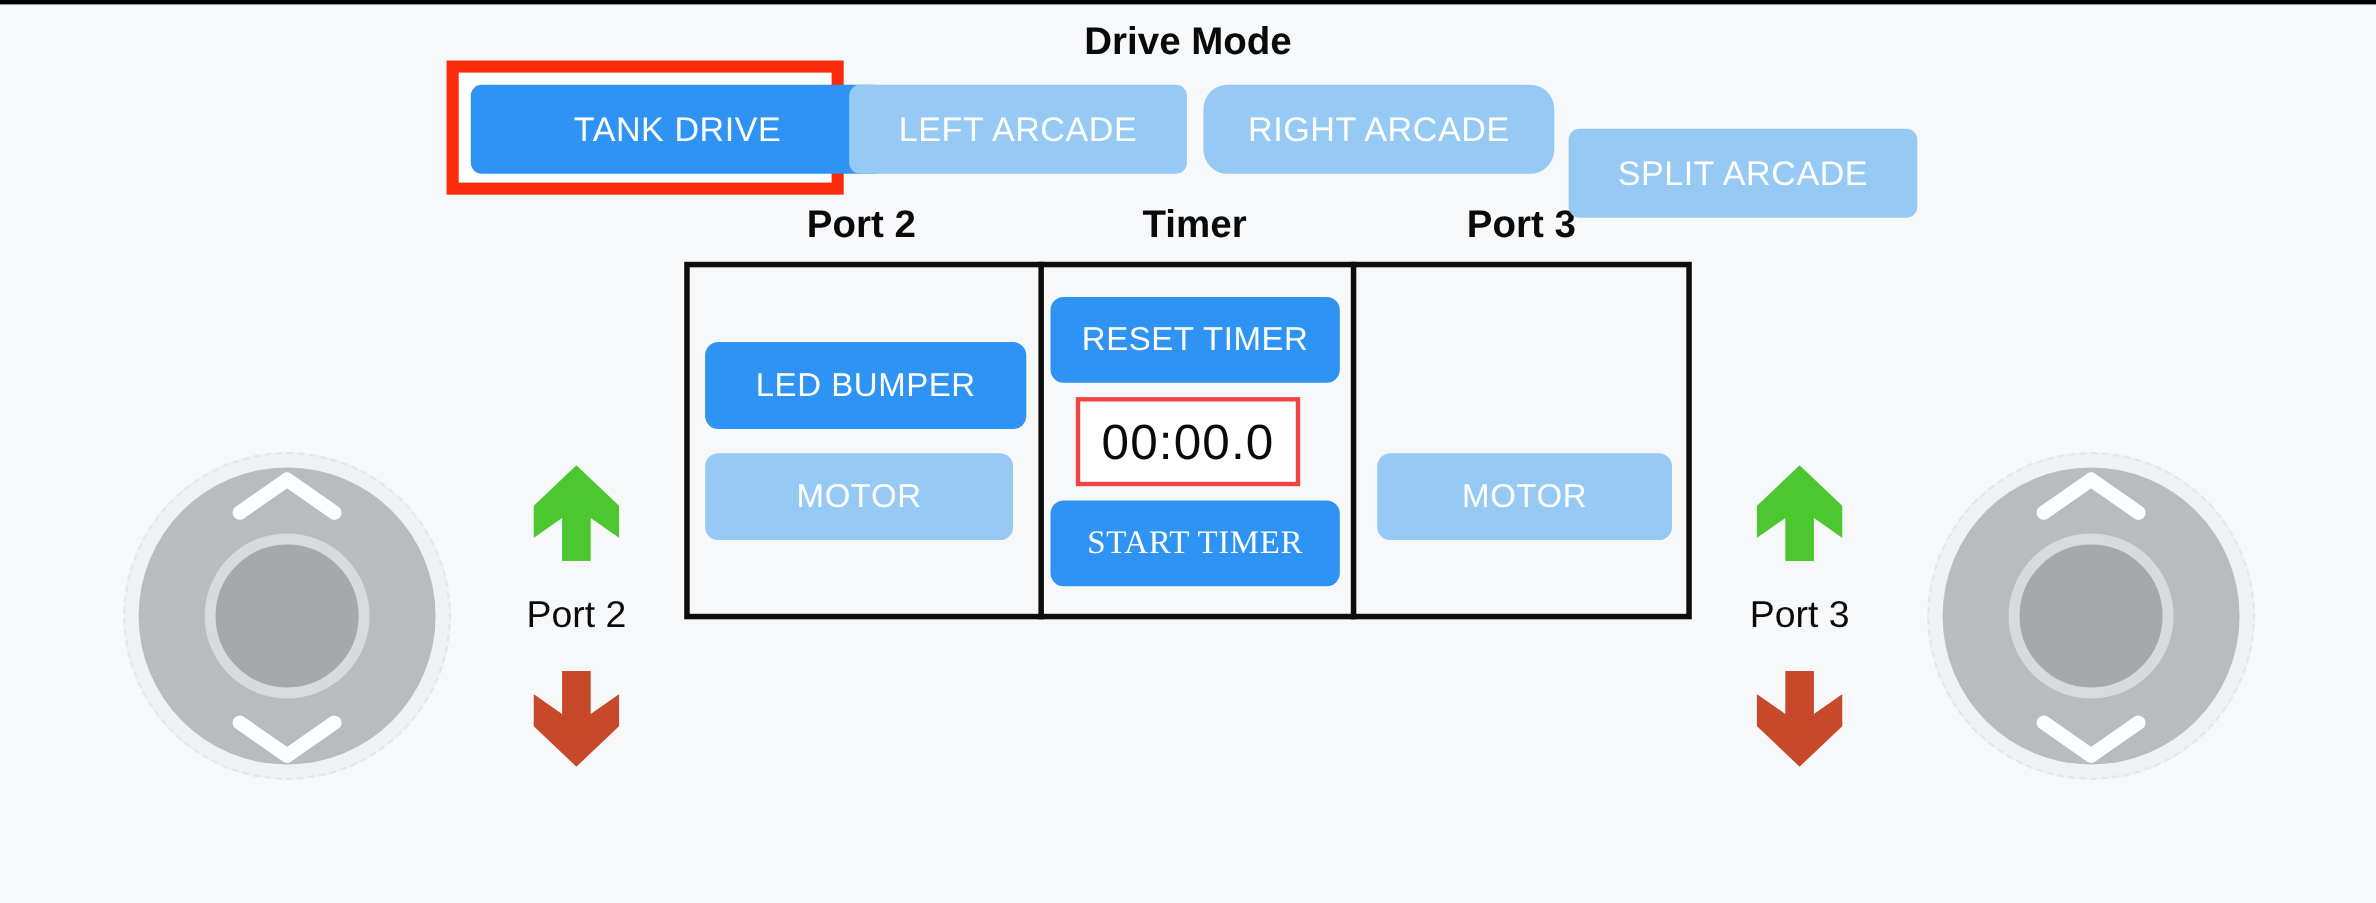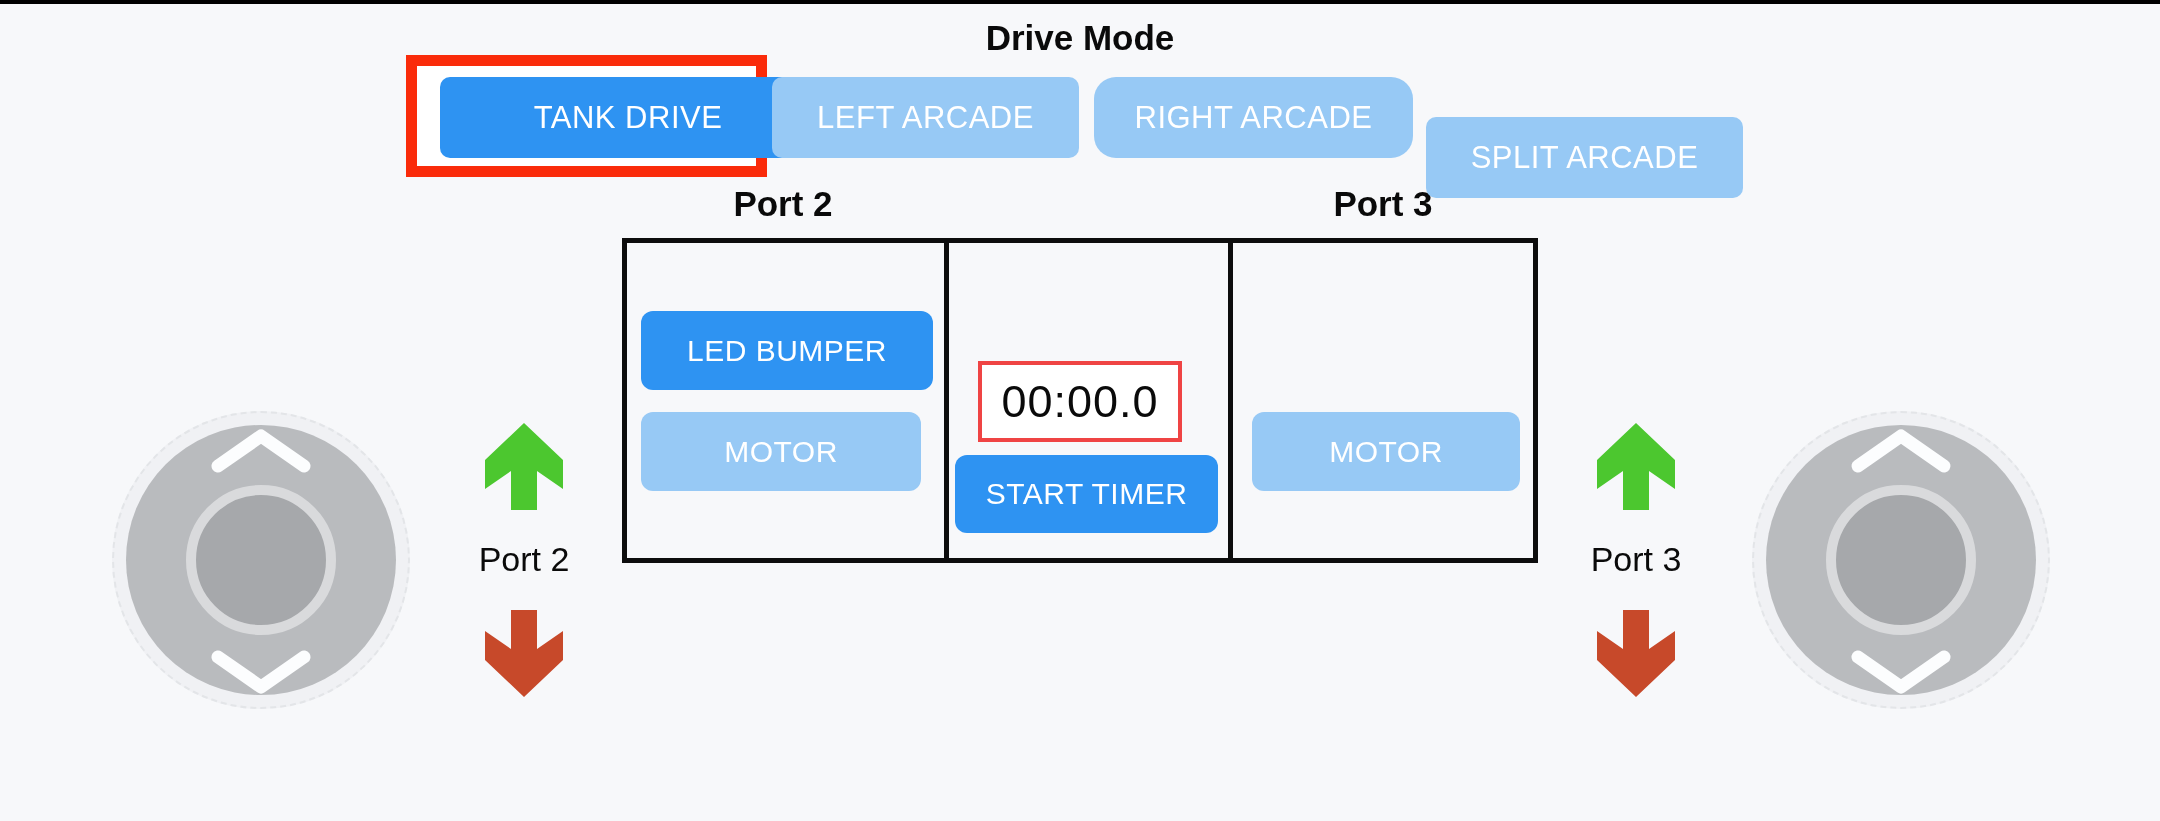--- a/index.html
+++ b/index.html
@@ -126,7 +126,7 @@
 
   <div class="annotation-box"></div>
 
-  <button class="drive-btn active" style="left:440px;width:376px;">TANK DRIVE</button>
+  <button class="drive-btn active" style="left:428px;width:376px;">TANK DRIVE</button>
   <button class="drive-btn" style="left:772px;width:307px;">LEFT ARCADE</button>
   <button class="drive-btn" style="left:1094px;width:319px;border-radius:22px;">RIGHT ARCADE</button>
   <button class="drive-btn" style="left:1426px;width:317px;margin-top:40px;">SPLIT ARCADE</button>

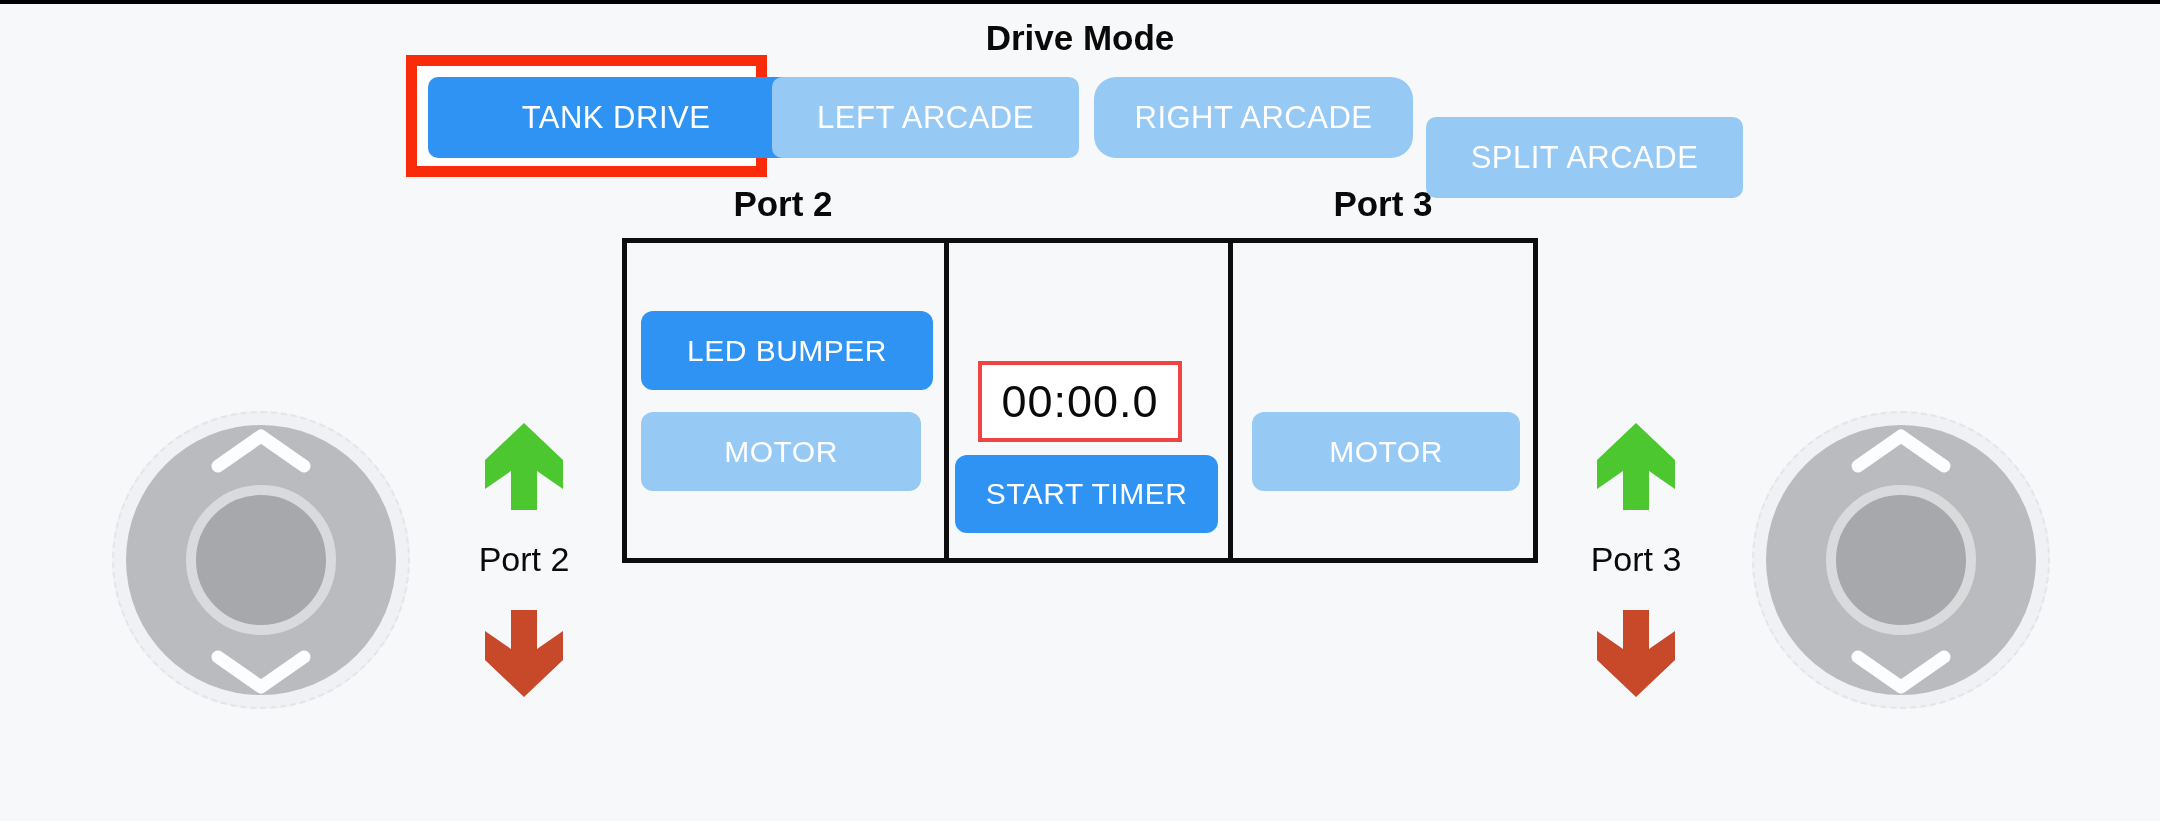--- a/index.html
+++ b/index.html
@@ -132,6 +132,7 @@
   <button class="drive-btn" style="left:1426px;width:317px;margin-top:40px;">SPLIT ARCADE</button>
 
   <div class="col-header" style="left:633px;">Port 2</div>
+  <div class="col-header" style="left:936px;">Timer</div>
   <div class="col-header" style="left:1233px;">Port 3</div>
 
   <div class="panel-table"></div>

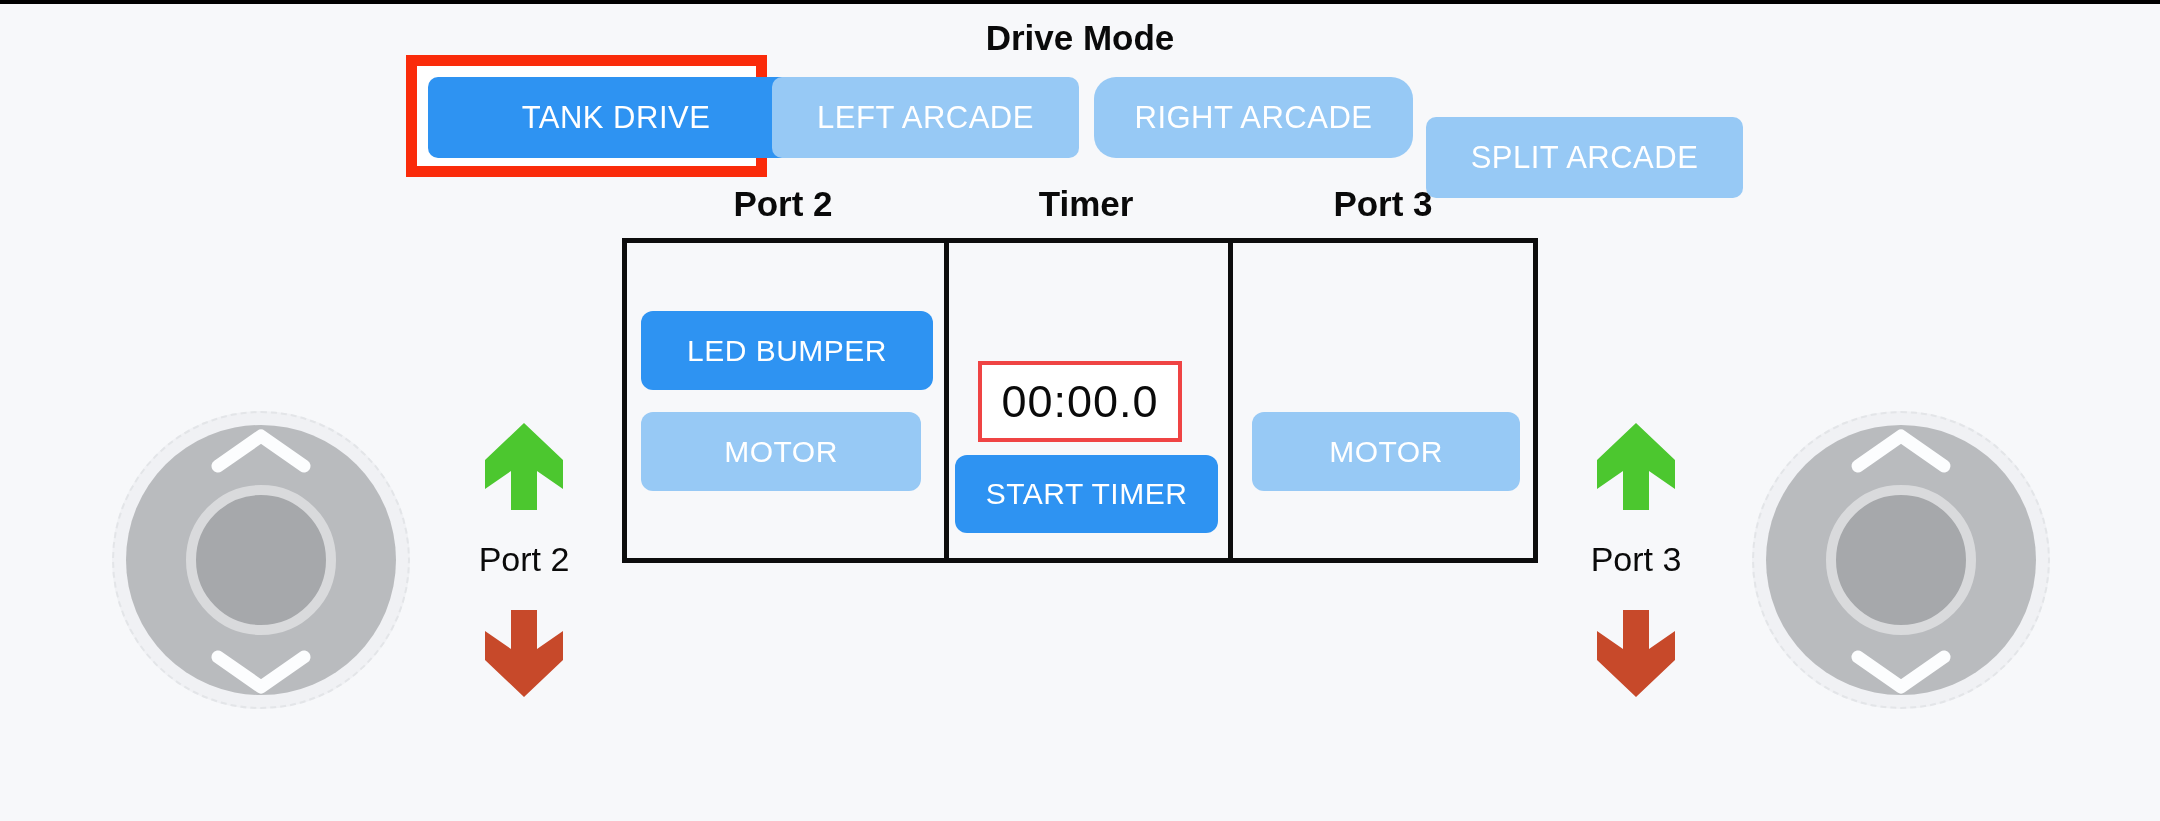--- a/index.html
+++ b/index.html
@@ -142,6 +142,7 @@
   <button class="panel-btn" style="left:641px;top:311px;width:292px;height:79px;">LED BUMPER</button>
   <button class="panel-btn inactive" style="left:641px;top:412px;width:280px;height:79px;">MOTOR</button>
 
+  <button class="panel-btn" style="left:955px;top:270px;width:263px;height:78px;">RESET TIMER</button>
   <div class="timer-display">00:00.0</div>
   <button class="panel-btn" style="left:955px;top:455px;width:263px;height:78px;">START TIMER</button>
 

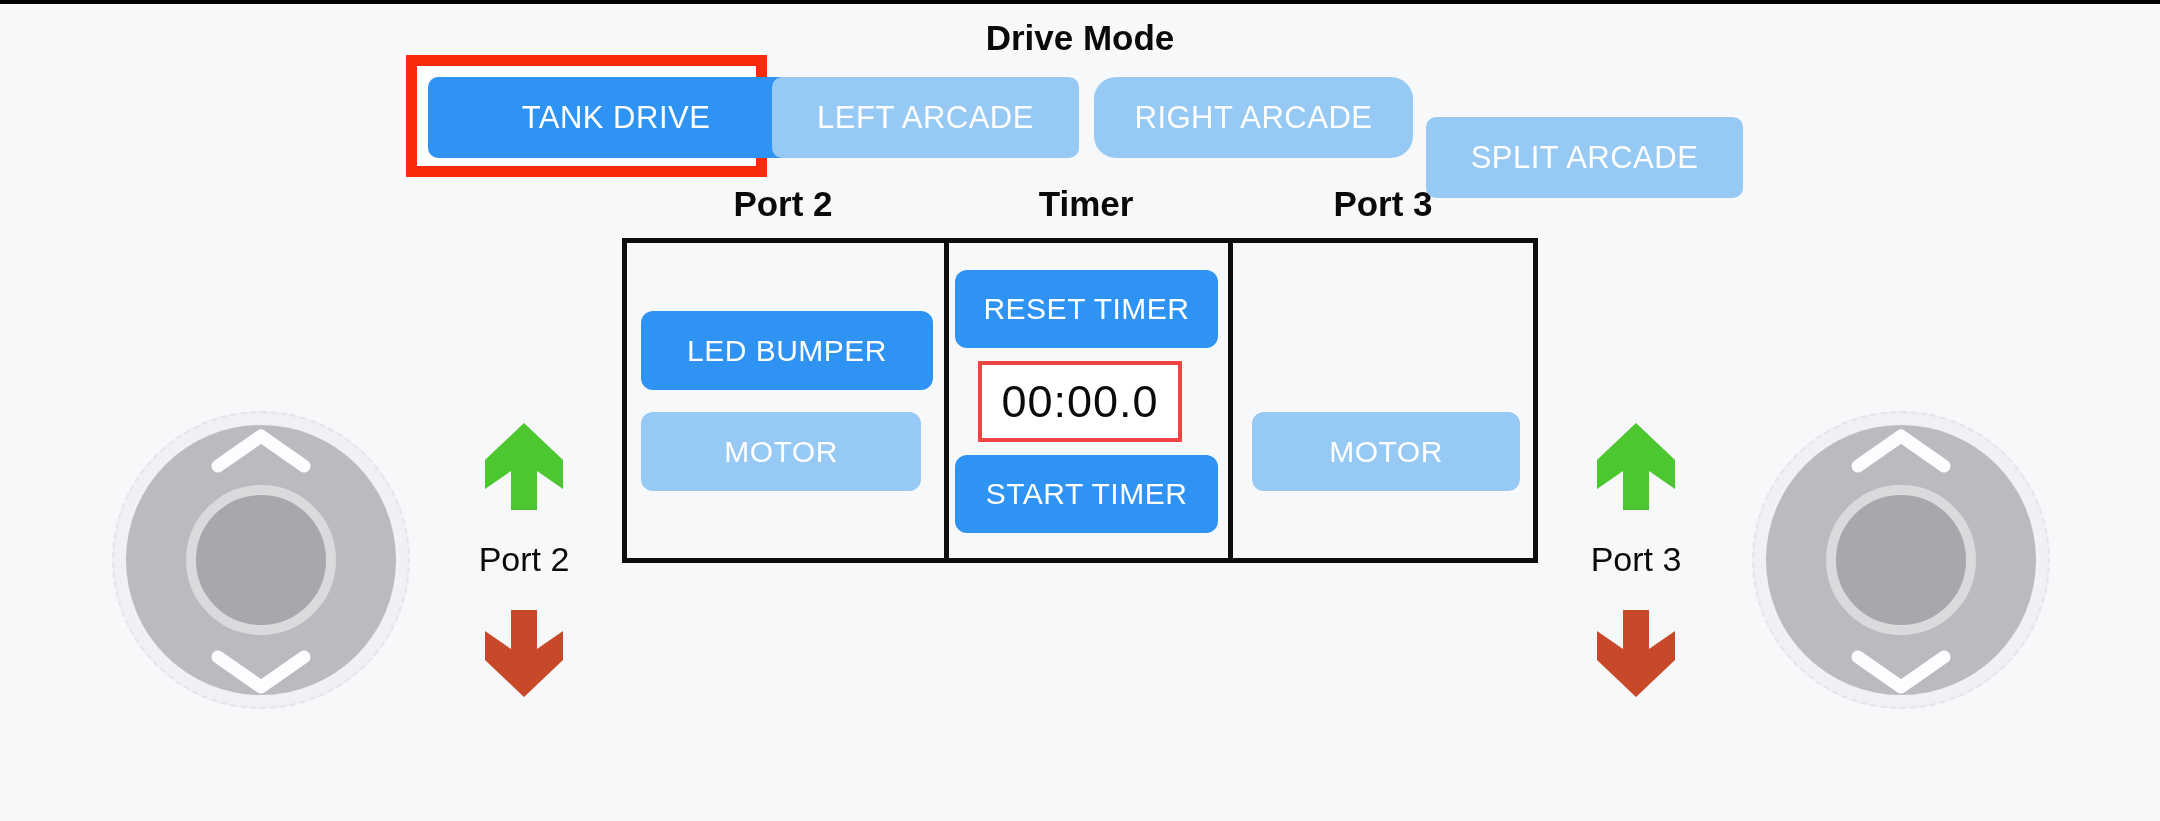--- a/index.html
+++ b/index.html
@@ -144,7 +144,7 @@
 
   <button class="panel-btn" style="left:955px;top:270px;width:263px;height:78px;">RESET TIMER</button>
   <div class="timer-display">00:00.0</div>
-  <button class="panel-btn" style="left:955px;top:455px;width:263px;height:78px;">START TIMER</button>
+  <button class="panel-btn" style="left:955px;top:455px;width:263px;height:78px;font-family:Liberation Serif, serif;">START TIMER</button>
 
   <button class="panel-btn inactive" style="left:1252px;top:412px;width:268px;height:79px;">MOTOR</button>
 

